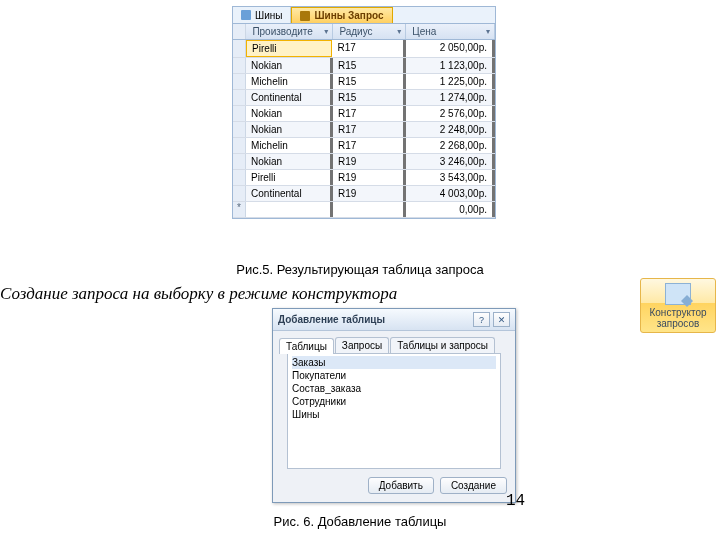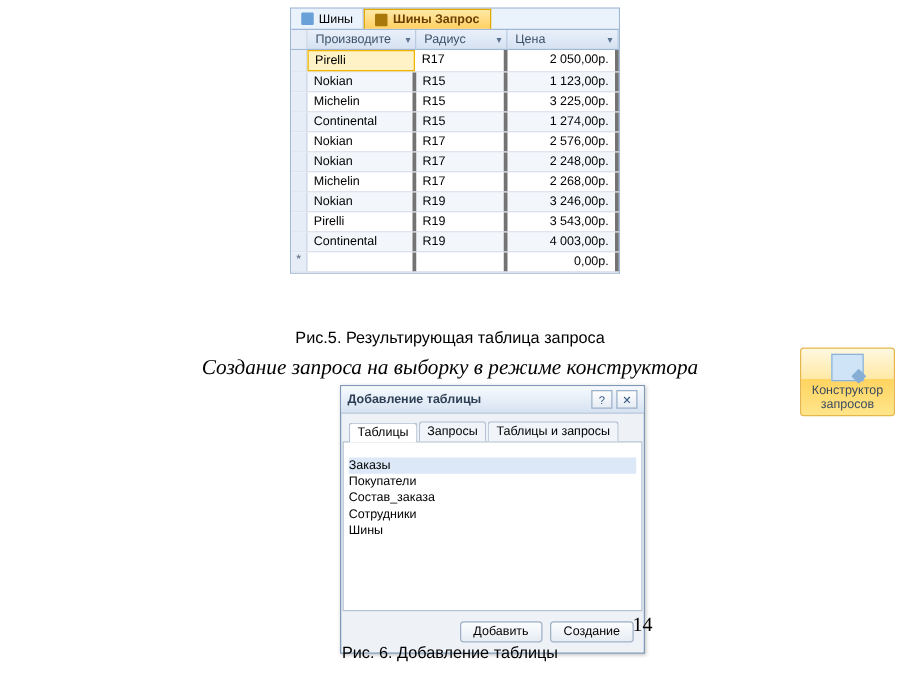--- a/index.html
+++ b/index.html
@@ -283,7 +283,7 @@
         <div class="row-selector"></div>
         <div class="cell" style="width:86px">Michelin</div>
         <div class="cell" style="width:70px">R15</div>
-        <div class="cell price" style="width:88px">3 225,00р.</div>
+        <div class="cell price" style="width:88px">1 225,00р.</div>
       </div>
       <div class="data-row">
         <div class="row-selector"></div>

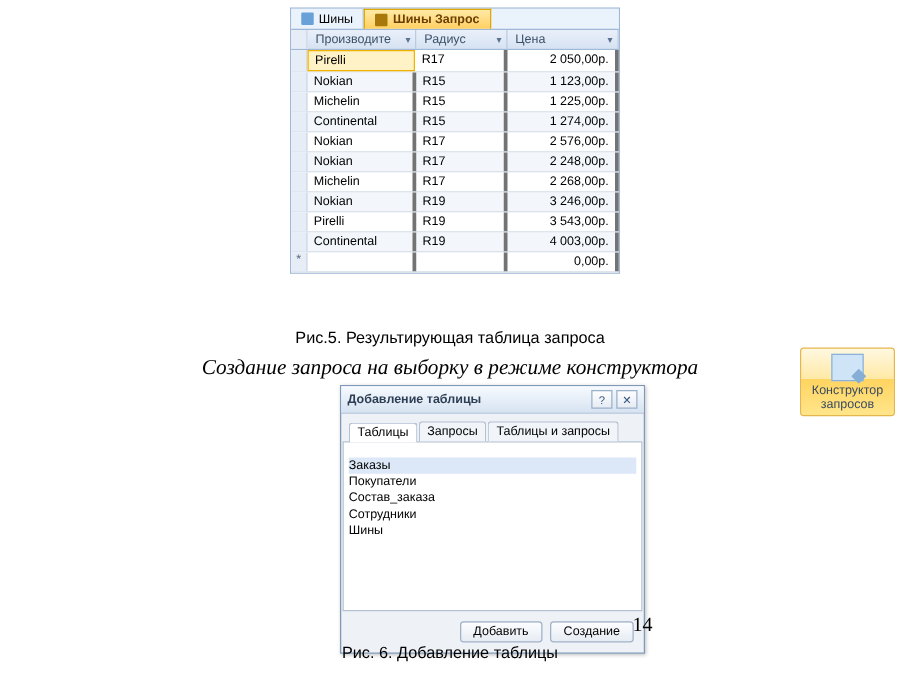--- a/index.html
+++ b/index.html
@@ -110,7 +110,6 @@
     font-style: italic;
     font-family: "Times New Roman", serif;
     font-size: 17px;
-    text-align: center;
     position: absolute;
     top: 284px;
     left: 0;

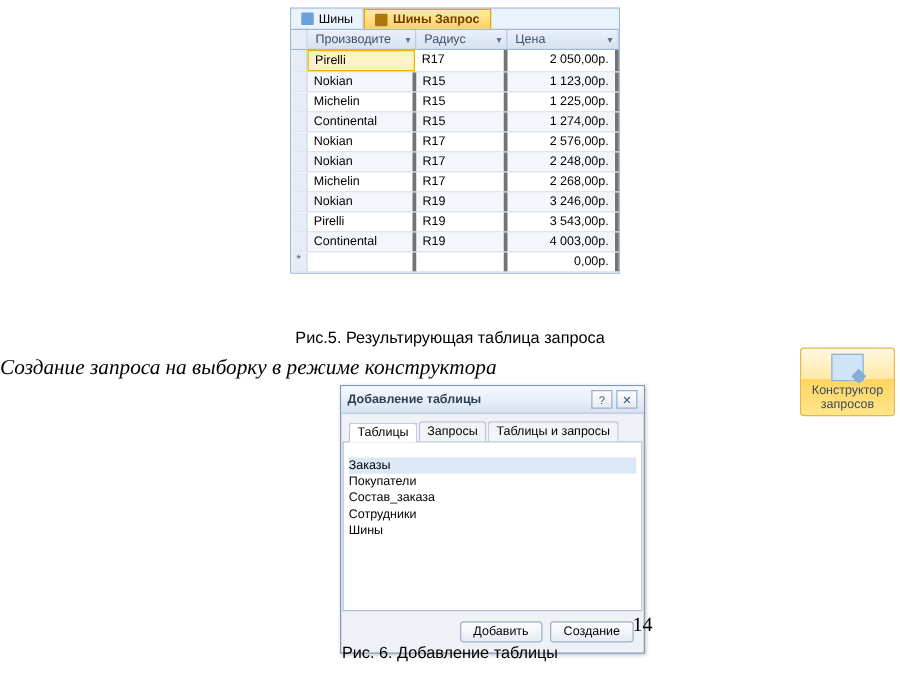--- a/index.html
+++ b/index.html
@@ -205,11 +205,11 @@
     top: 1px;
   }
   .dlg-list {
-    margin: 0 1px;
+    margin: 0 14px;
     border: 1px solid #b4c1d2;
     background: #fff;
     height: 110px;
-    padding: 12px 4px;
+    padding: 2px 4px;
     overflow: hidden;
   }
   .dlg-list .item {

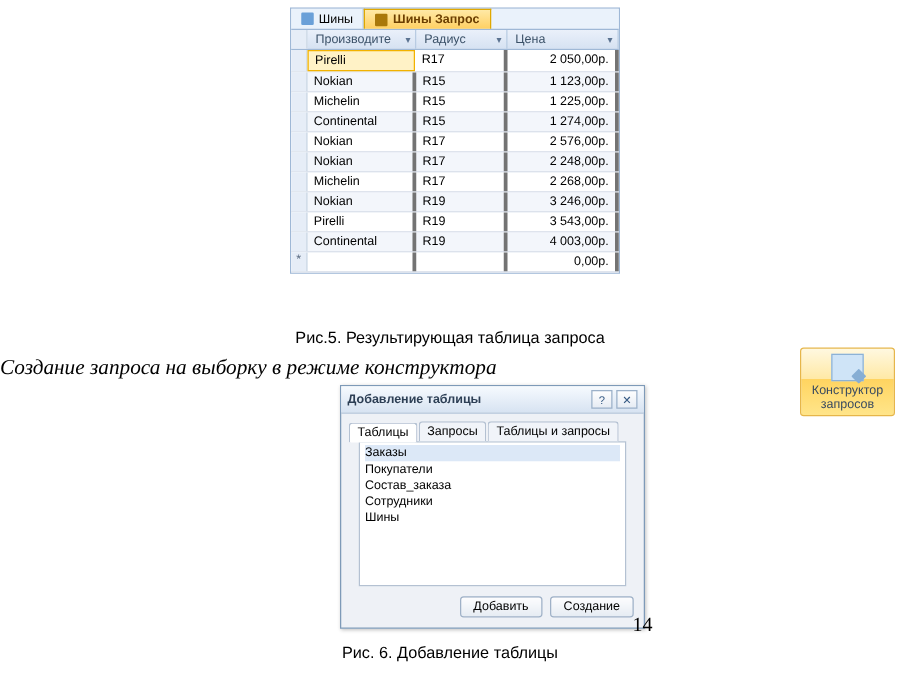--- a/index.html
+++ b/index.html
@@ -120,7 +120,7 @@
     position: absolute;
     top: 492px;
     left: 506px;
-    font-family: Liberation Serif, serif;
+    font-family: Liberation Mono, monospace;
     font-size: 16px;
   }
 

